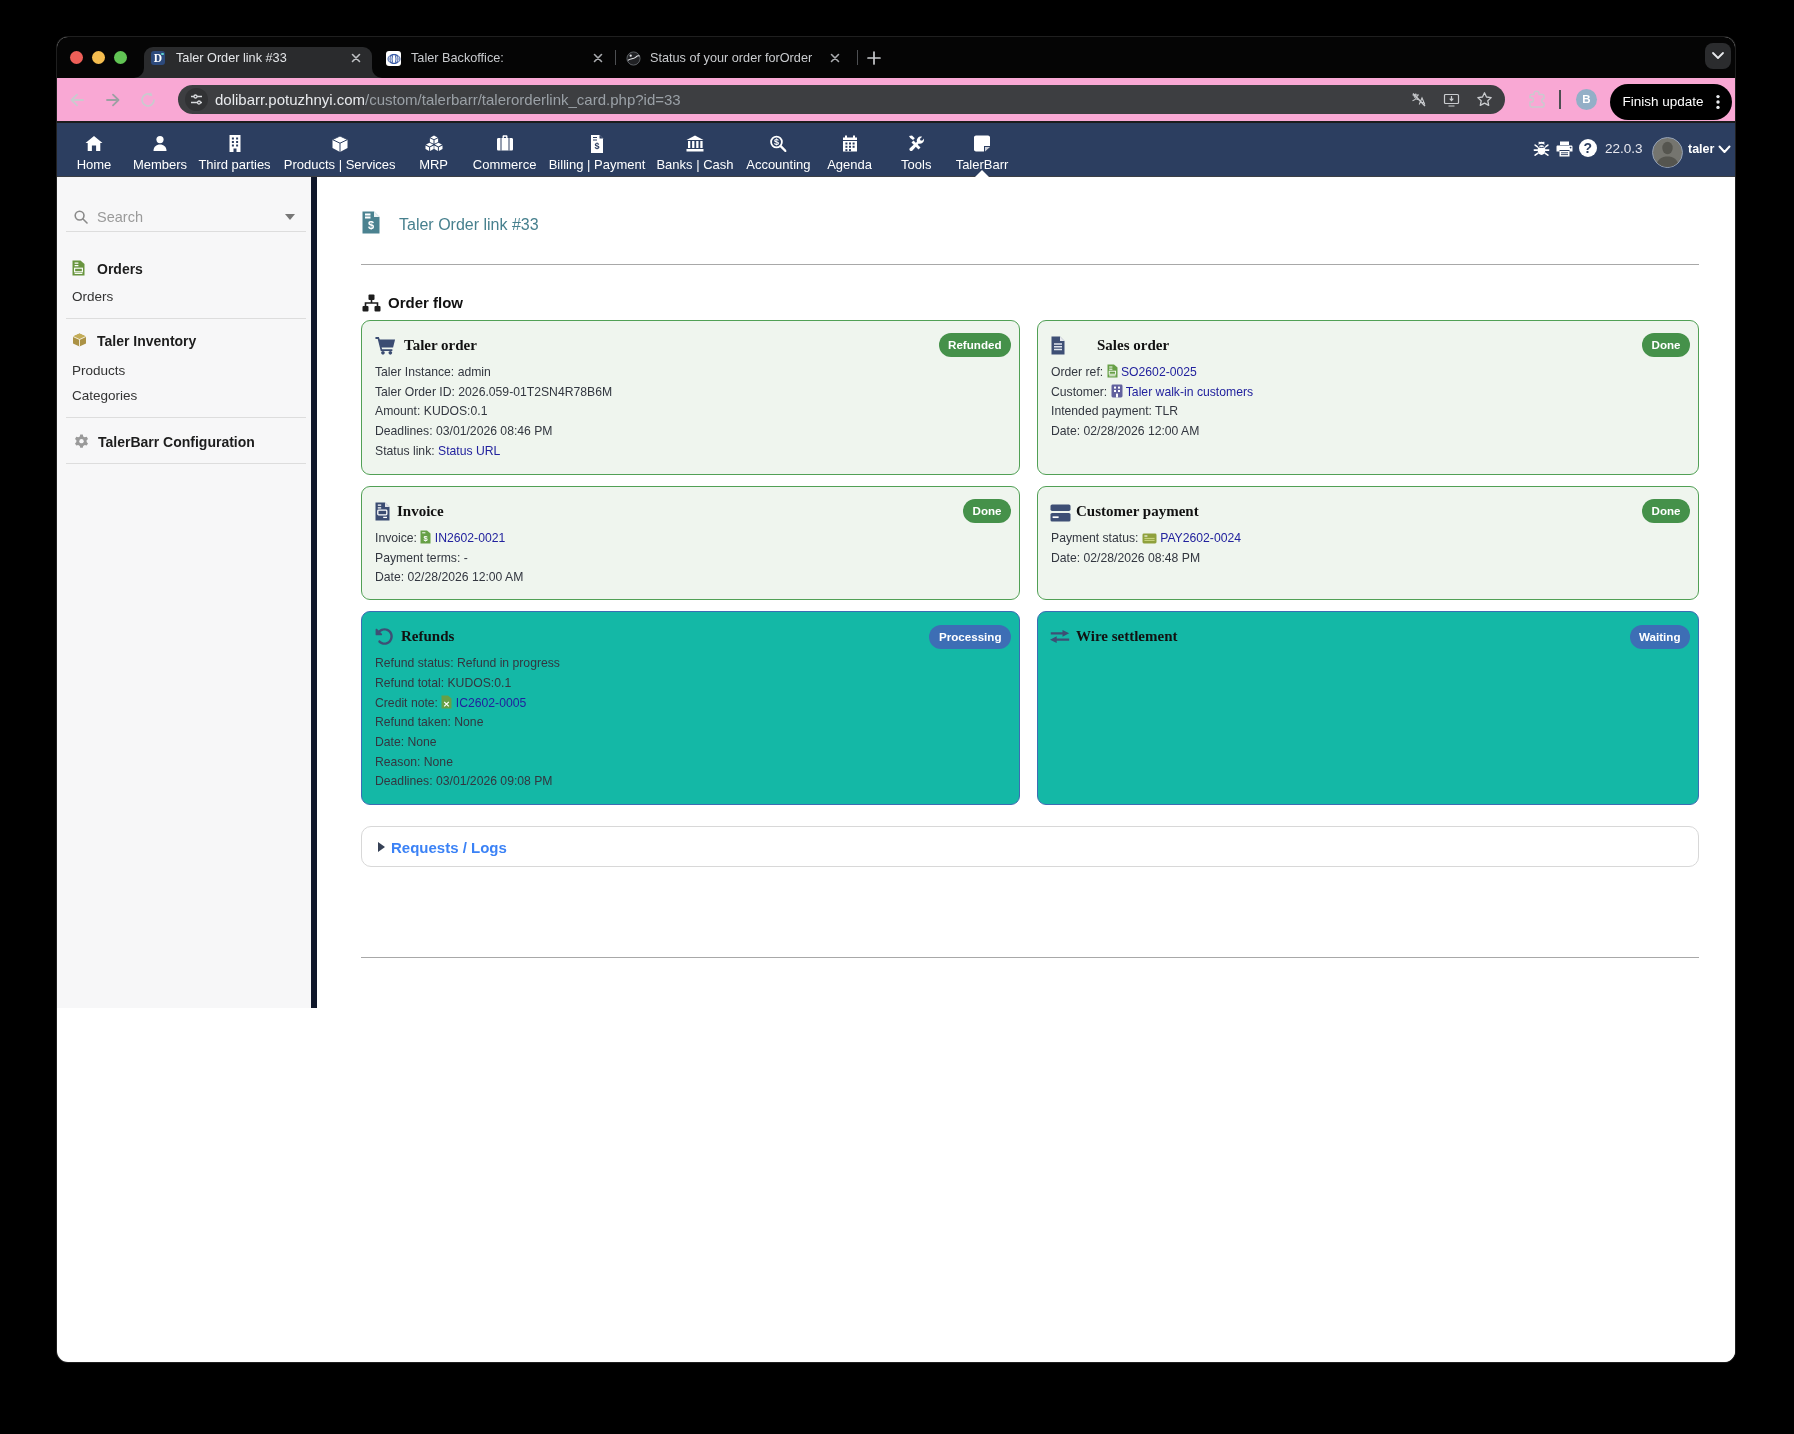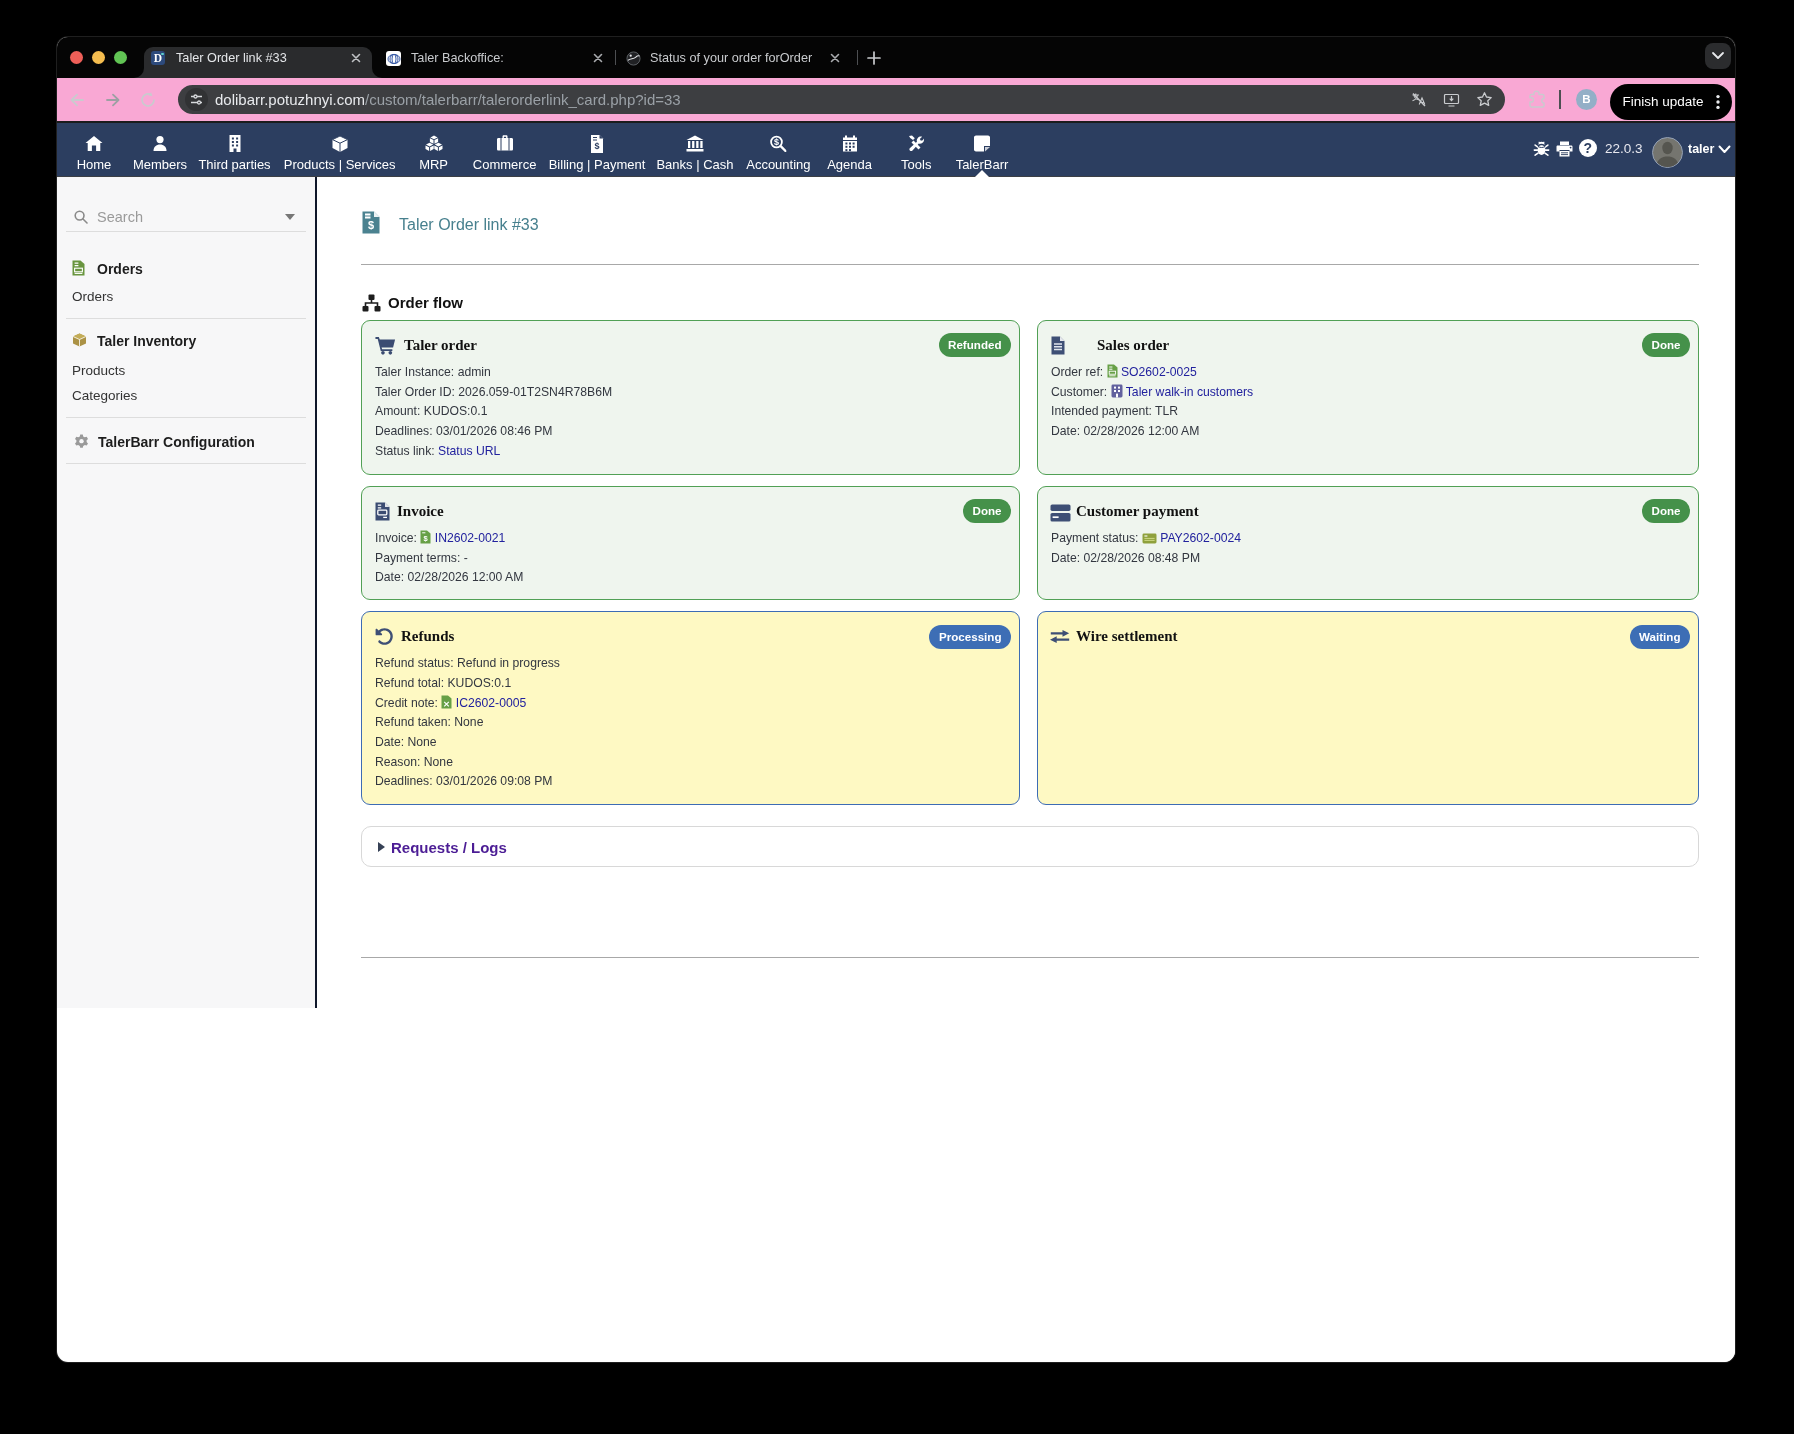--- a/index.html
+++ b/index.html
@@ -24,7 +24,7 @@
   .nav-item svg { position:absolute; top:0; left:50%; transform:translateX(-50%); }
   .nav-item div { position:absolute; top:22px; left:0; width:100%; }
   
-  #sidebar { position:absolute; left:0; top:140px; width:260px; height:831px; background:#f7f7f8; border-right:2px solid #0f172a; }
+  #sidebar { position:absolute; left:0; top:140px; width:260px; height:831px; background:#f7f7f8; border-right:6px solid #0f172a; }
   .side-sep { position:absolute; left:9px; width:240px; height:1px; background:#ddd; }
   .side-bold { position:absolute; font-size:14px; font-weight:bold; color:#1d1d1d; }
   .side-link { position:absolute; font-size:13.5px; color:#333; }

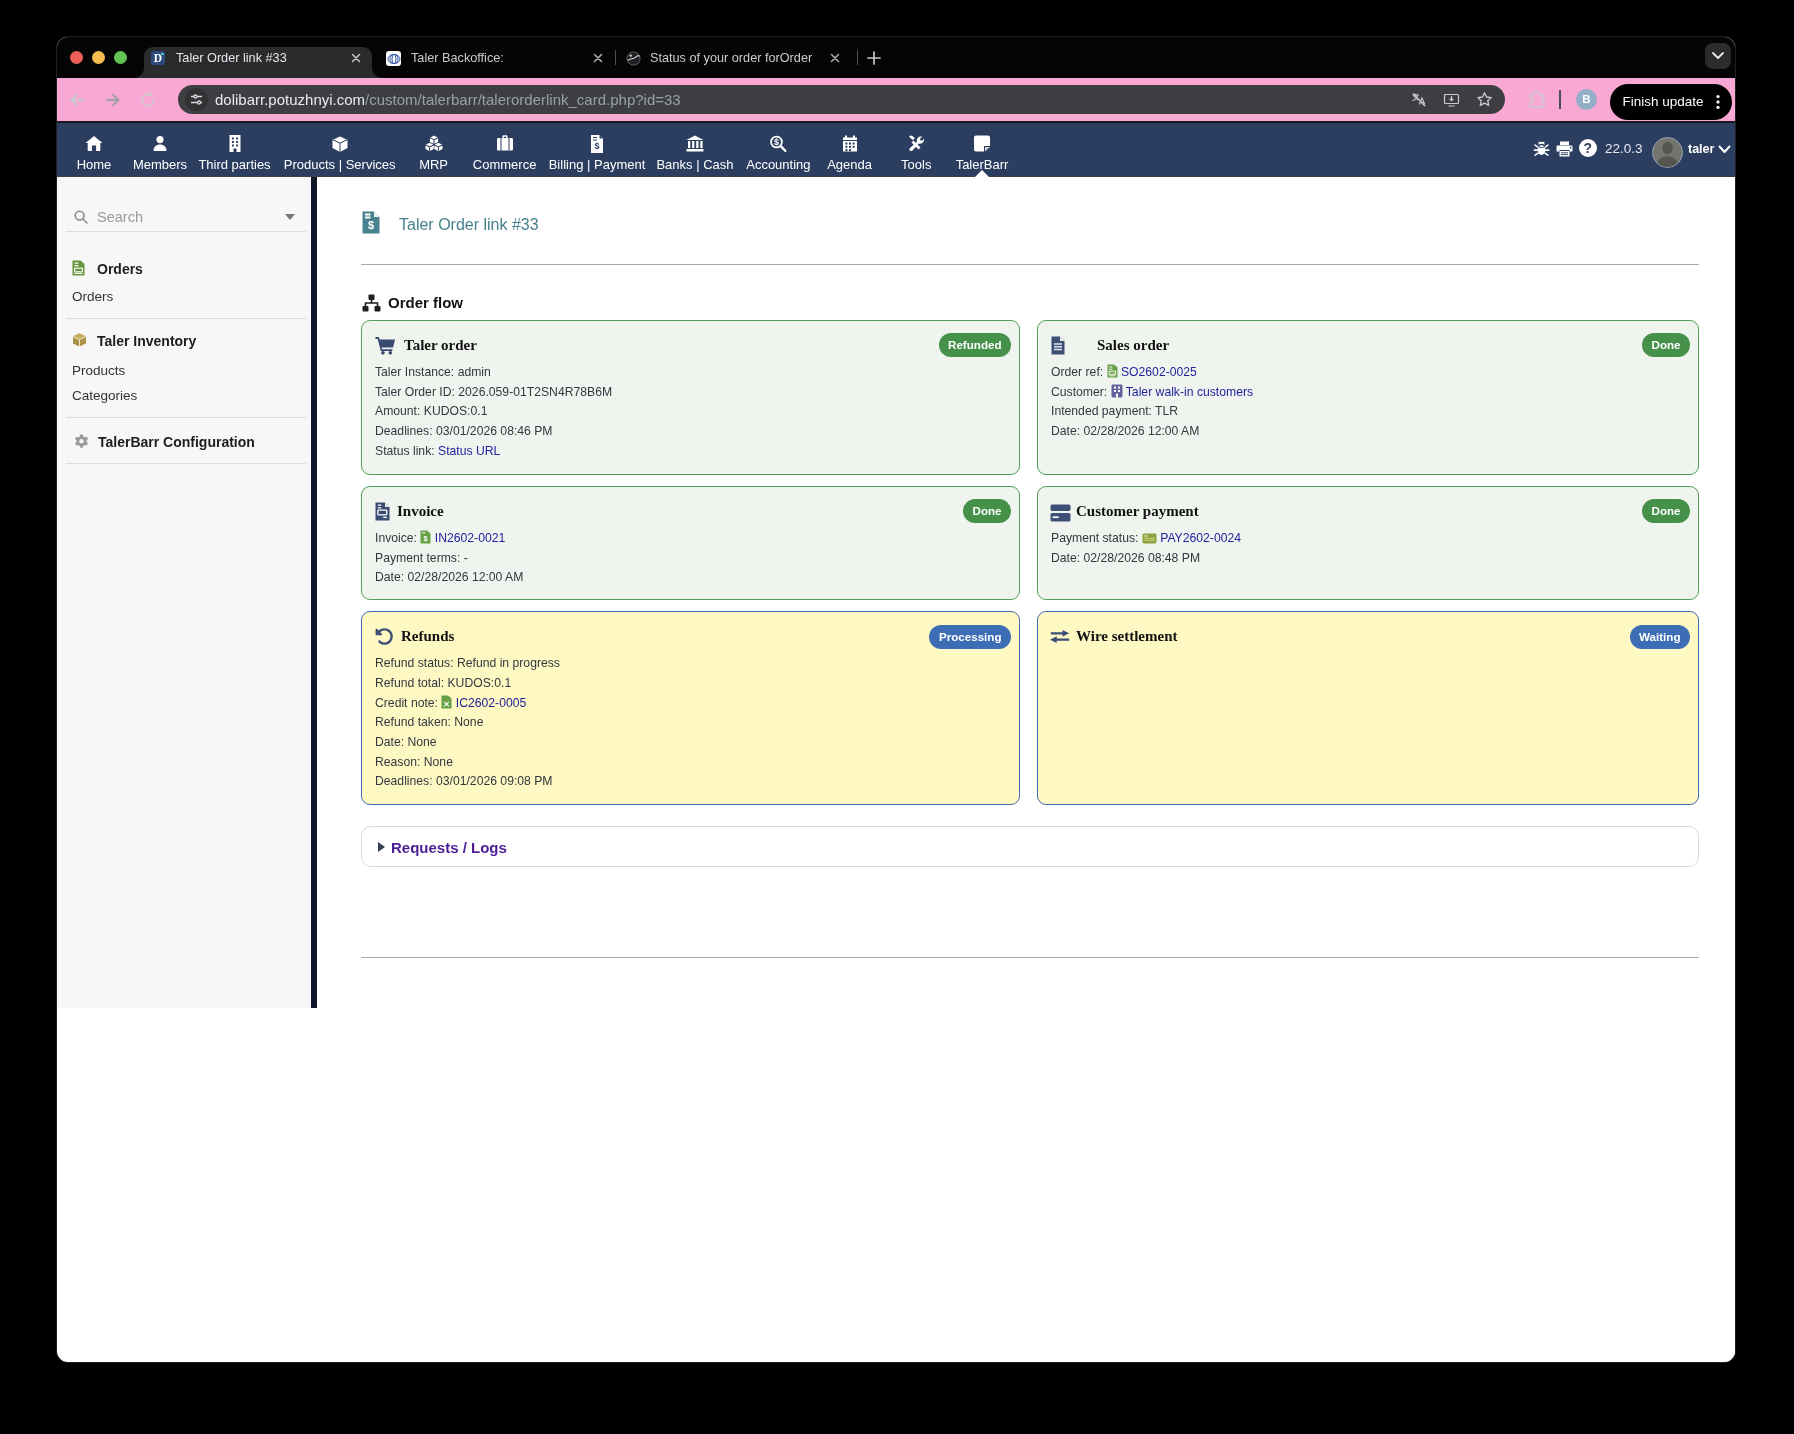--- a/index.html
+++ b/index.html
@@ -33,7 +33,7 @@
   .hr { position:absolute; height:1px; background:#a8a8a8; }
   .card { position:absolute; border-radius:9px; }
   .card.green { background:#eff5ee; border:1.5px solid #51a055; }
-  .card.blue  { background:#fef9c3; border:1.5px solid #3d6cb4; }
+  .card.blue  { background:#14b8a6; border:1.5px solid #3d6cb4; }
   .chead { position:absolute; left:13px; top:11.5px; height:24px; line-height:24px; font-weight:bold; font-size:15px; color:#111;font-family:Liberation Serif, serif; }
   .pill { position:absolute; top:12.4px; height:24px; border-radius:12px; color:#fff; font-weight:bold; font-size:11.6px; line-height:24px; padding:0 9.5px; }
   .pill.g { background:#45914a; }

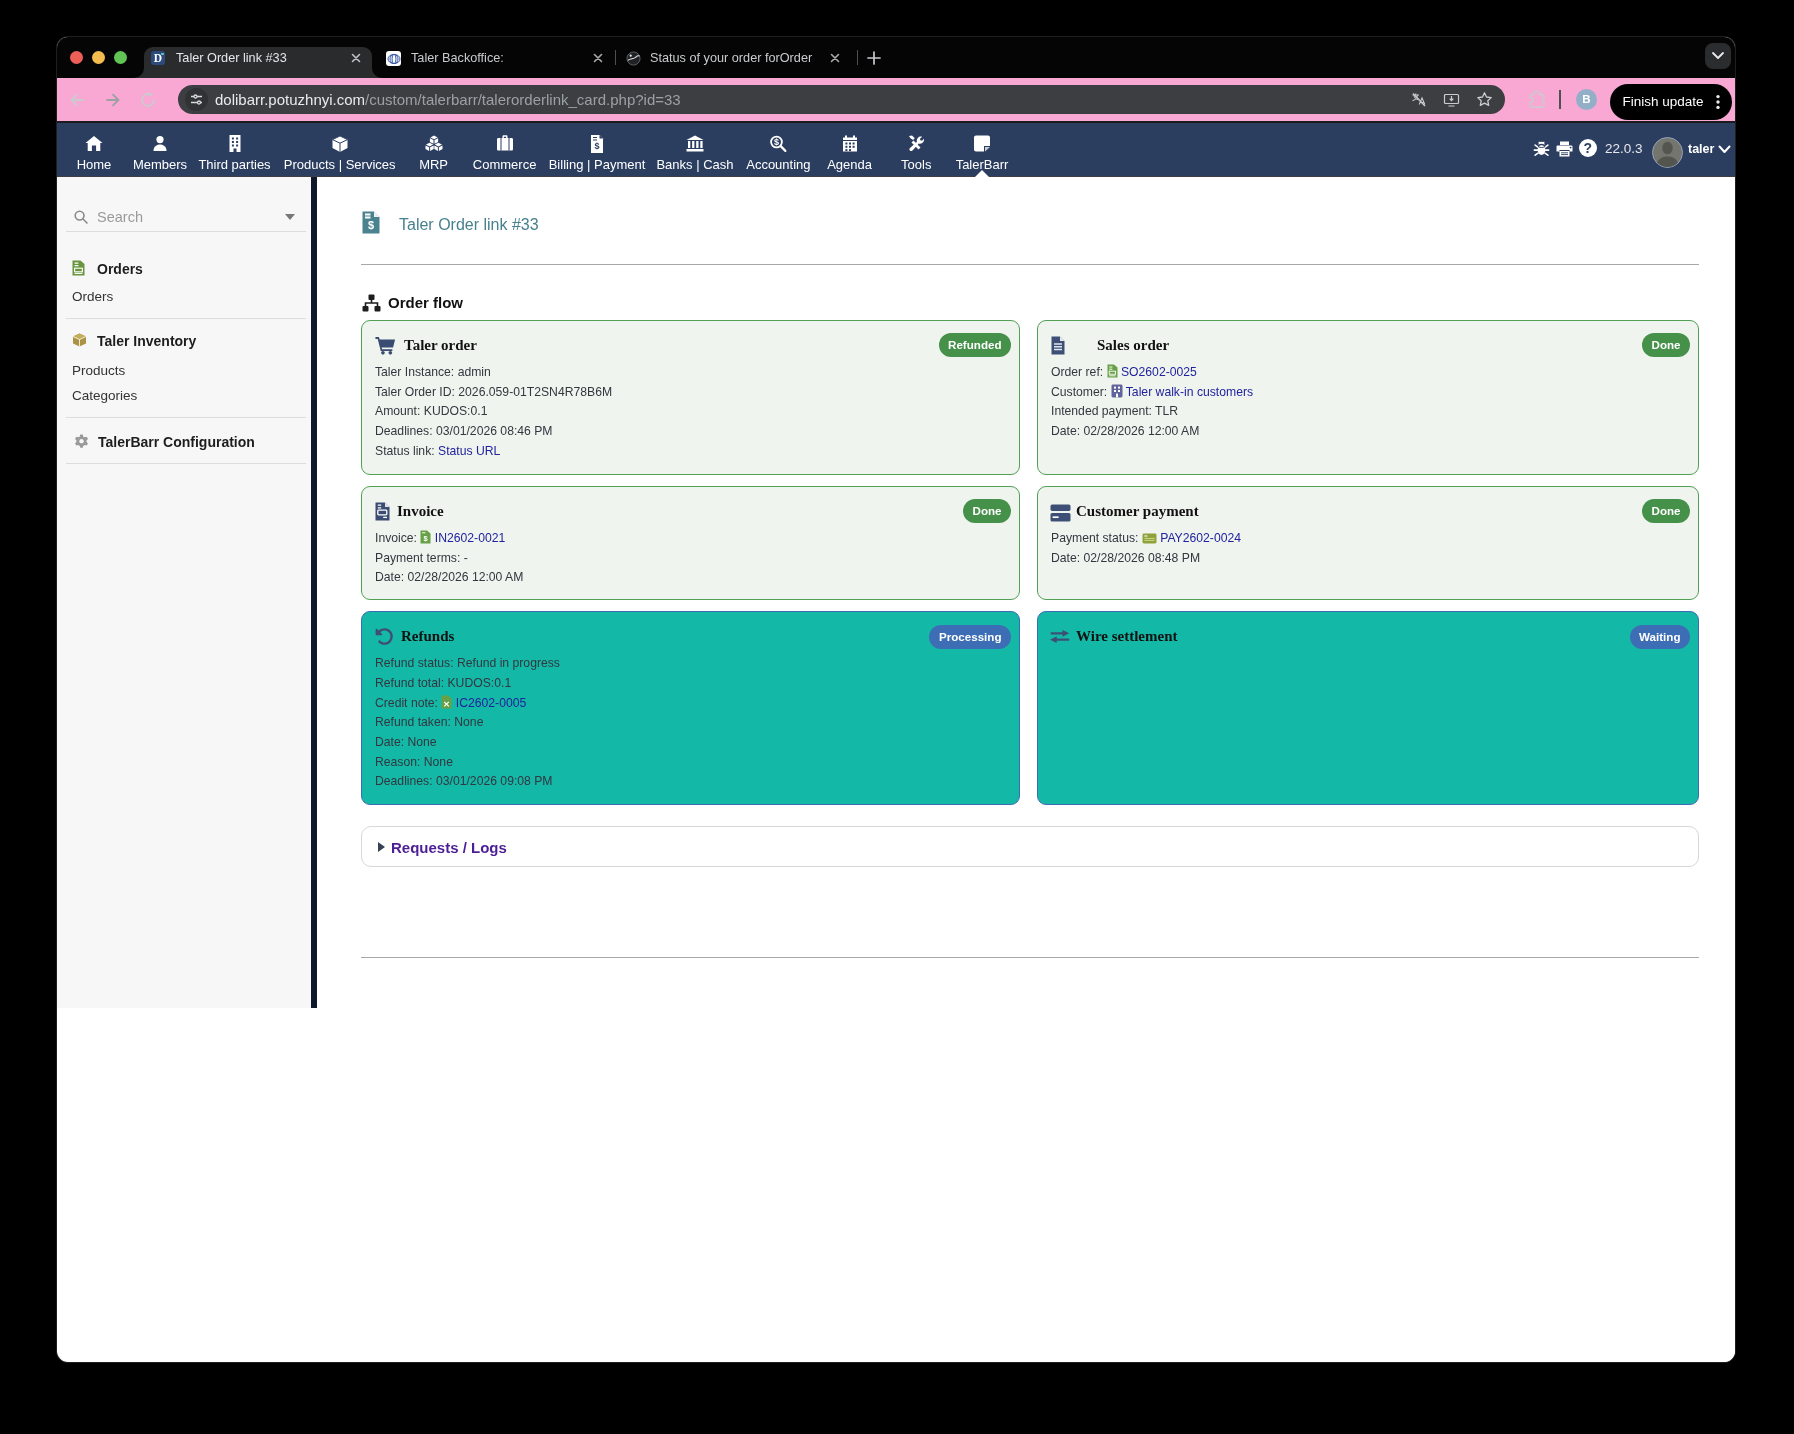--- a/index.html
+++ b/index.html
@@ -42,7 +42,7 @@
   .cbody a, a.lnk { color:#22229e; text-decoration:none; }
   .foldbox { position:absolute; left:44px; width:1338px; height:41.3px; border:1px solid #d8d8d8; border-radius:10px; background:#fff; }
   .foldbox .tri { position:absolute; left:16px; top:15.8px; width:0; height:0; border-left:7px solid #364156; border-top:5px solid transparent; border-bottom:5px solid transparent; }
-  .foldbox .ttl { position:absolute; left:29px; top:12.2px; font-weight:bold; font-size:15px; color:#4c1d95; }
+  .foldbox .ttl { position:absolute; left:29px; top:12.2px; font-weight:bold; font-size:15px; color:#3b82f6; }
   .ic { display:inline-block; vertical-align:-2px; }
 </style>
 </head>

